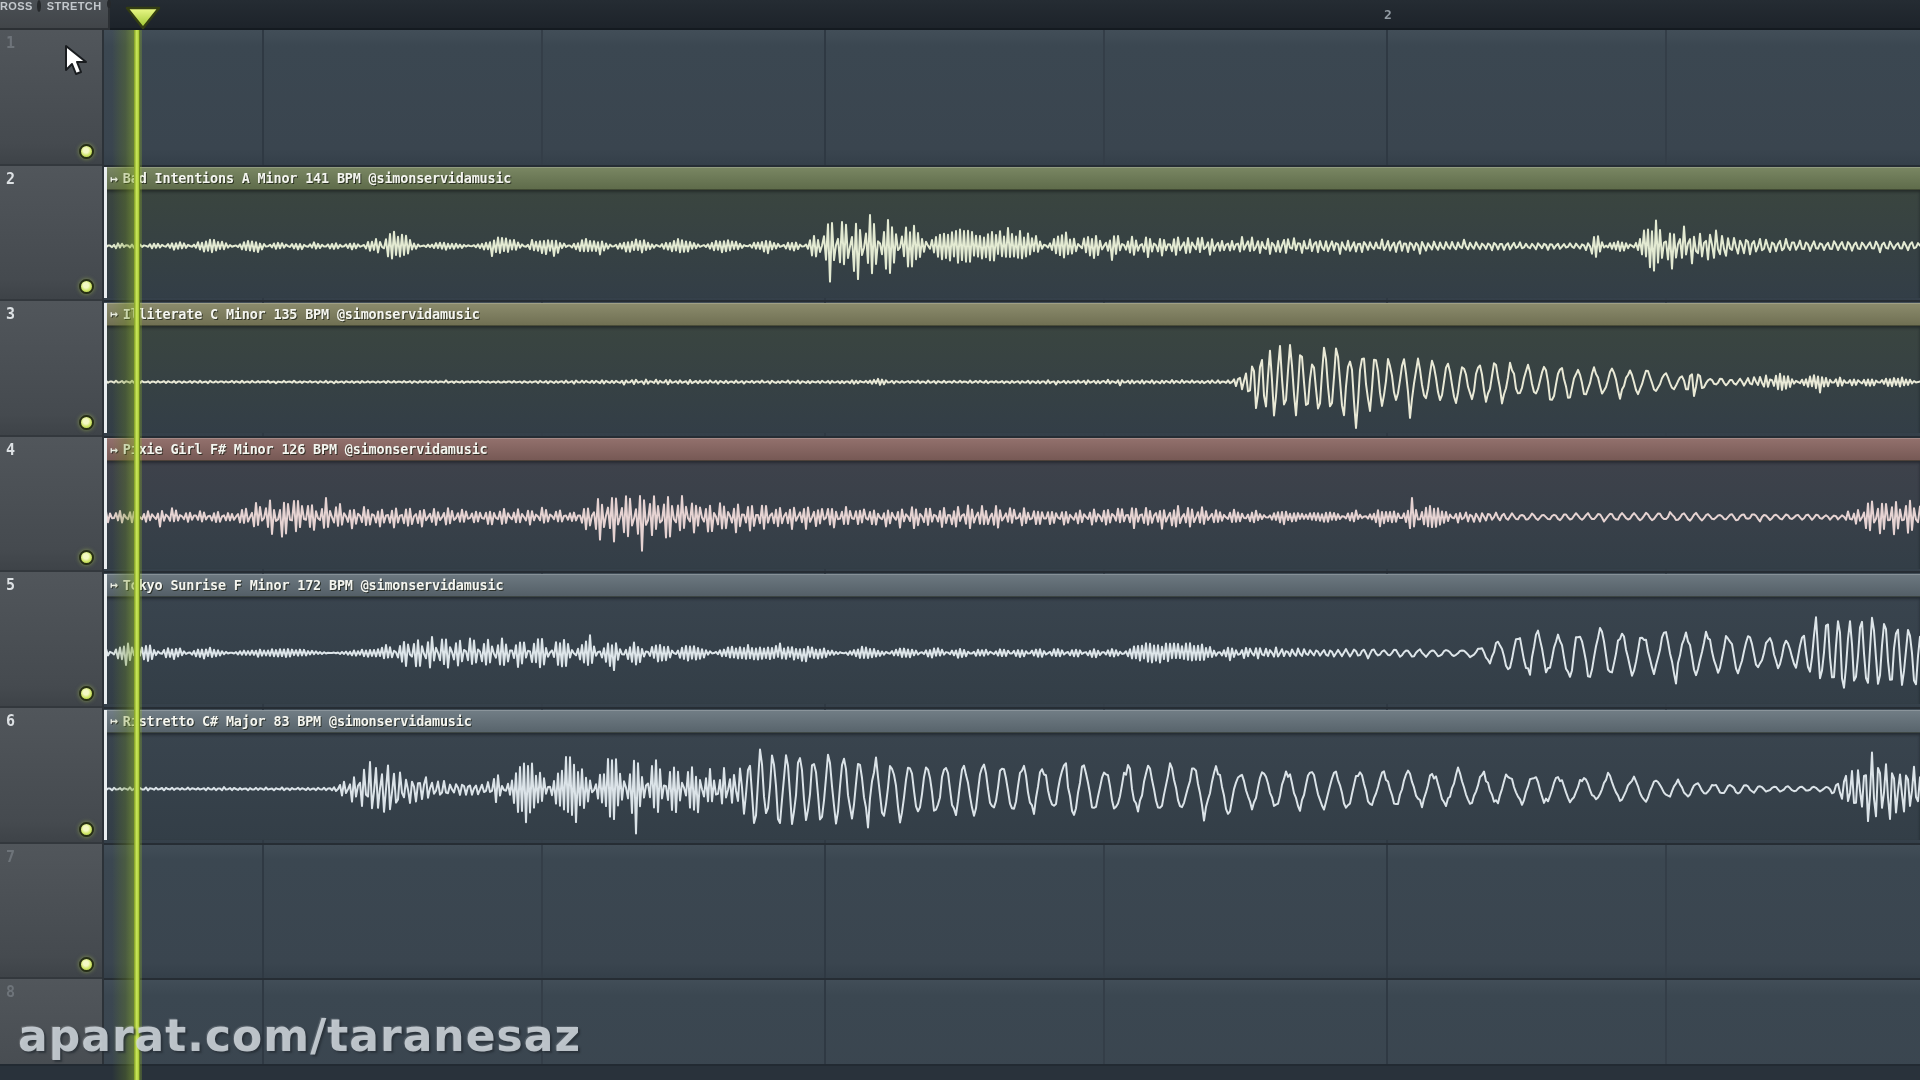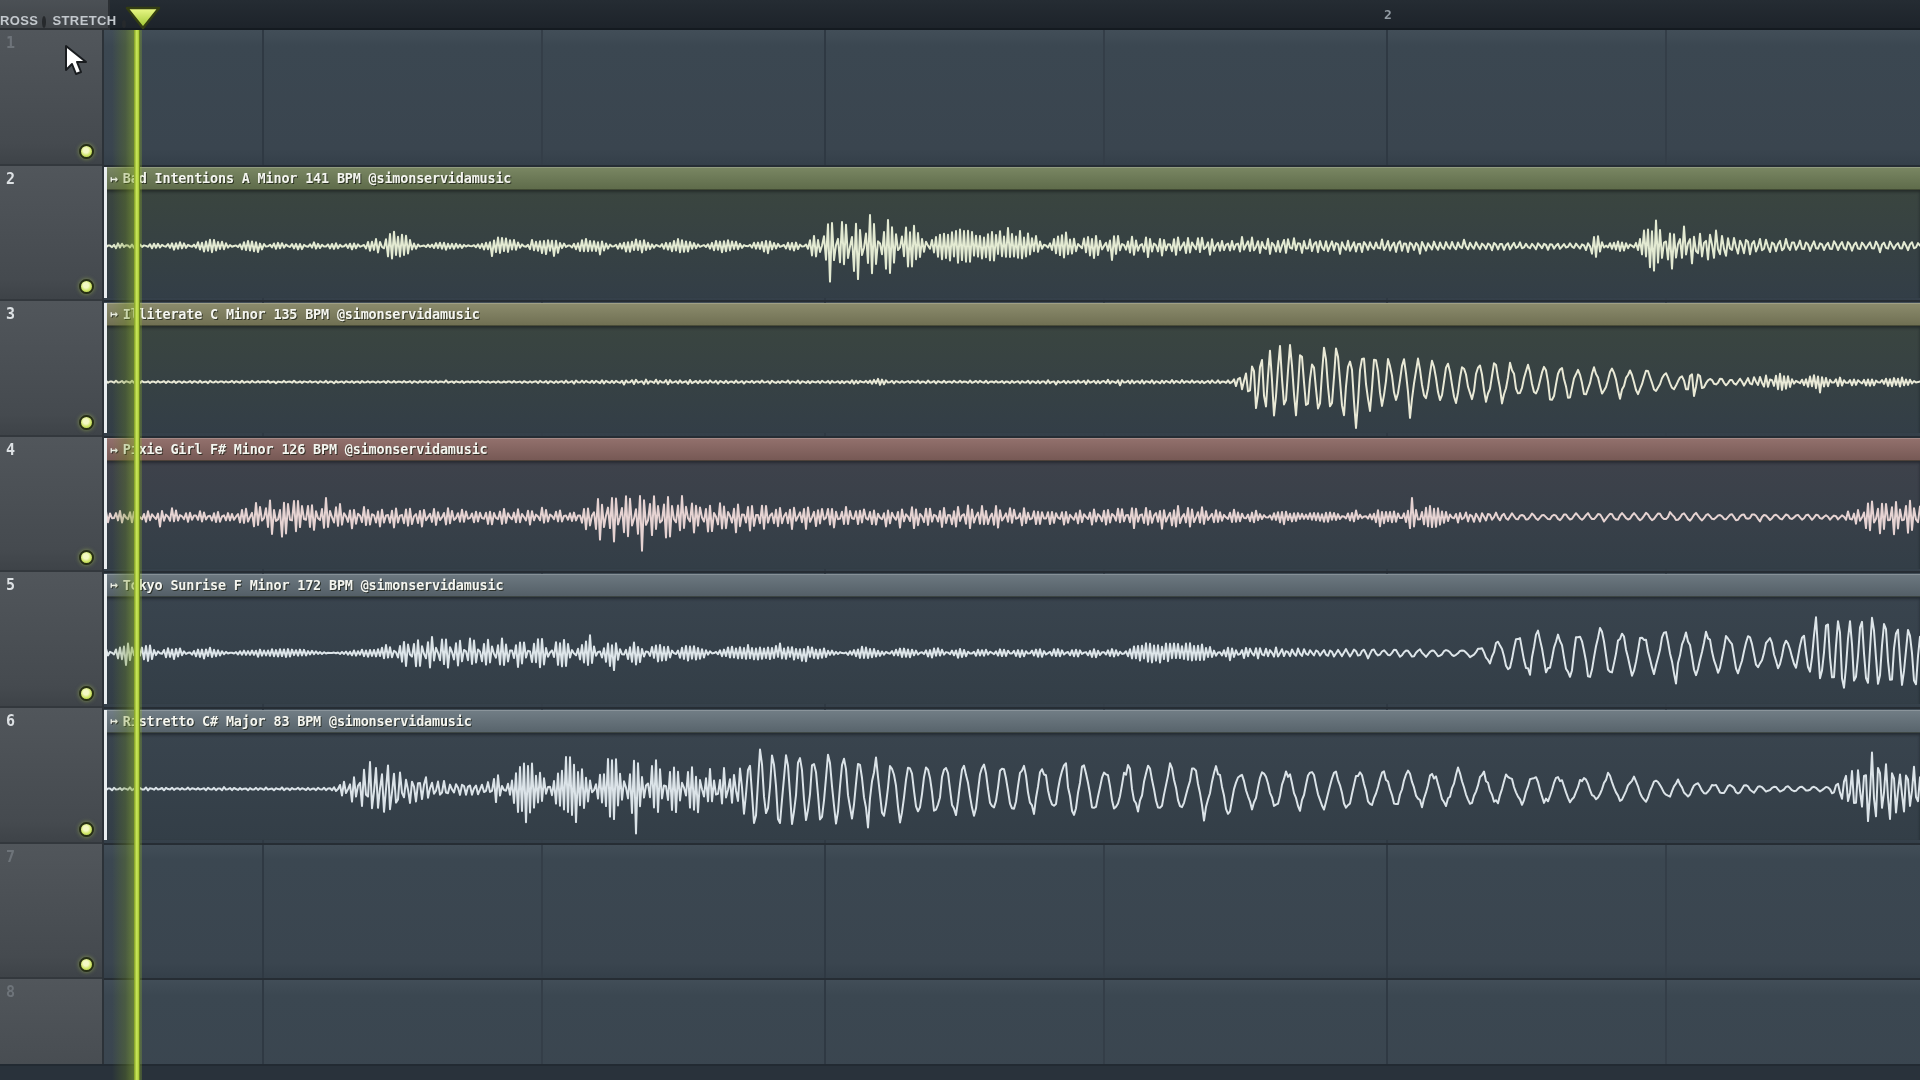--- a/index.html
+++ b/index.html
@@ -12,7 +12,7 @@
   .corner{position:absolute;left:0;top:0;width:110px;height:30px;
           background:linear-gradient(#4b5055,#414549);
           border-right:2px solid #2c3034;border-bottom:2px solid #2c3034;box-sizing:border-box;
-          display:flex;align-items:flex-end;color:#c3c8cd;font-size:13px;font-weight:bold;
+          display:flex;align-items:flex-start;color:#c3c8cd;font-size:11px;font-weight:bold;
           font-family:"Liberation Sans",sans-serif;letter-spacing:.4px;}
   .corner .lbl{white-space:nowrap;}
   .ring{width:12px;height:12px;border-radius:50%;border:2px solid #26292c;margin:0 6px 0 4px;

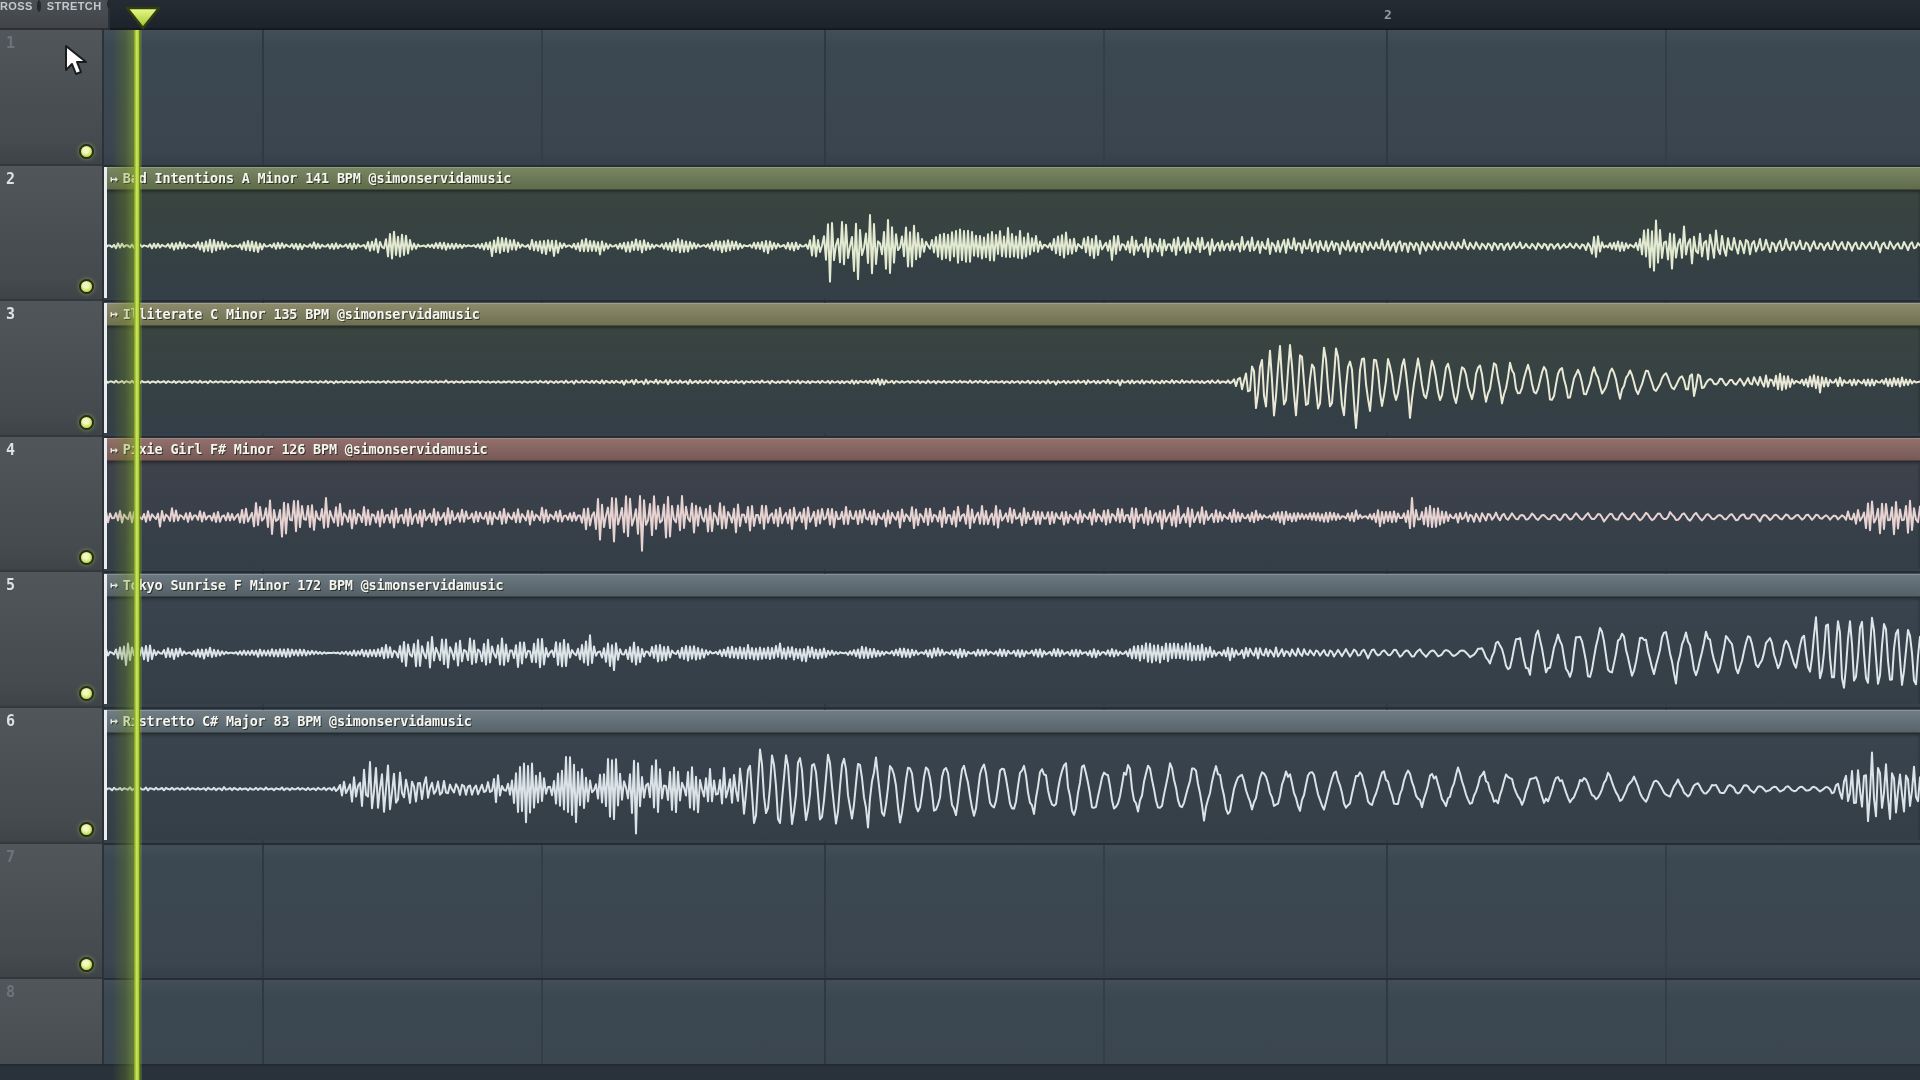--- a/index.html
+++ b/index.html
@@ -221,6 +221,7 @@
 
   <div class="bottom-strip"></div>
 
+  <div class="watermark">aparat.com/taranesaz</div>
 
   <svg class="cursor" width="26" height="34">
     <polygon points="2,2 2,26 8,20 12,30 17,28 13,18 22,18" fill="#ffffff" stroke="#1a1d20" stroke-width="2" stroke-linejoin="round"></polygon>

